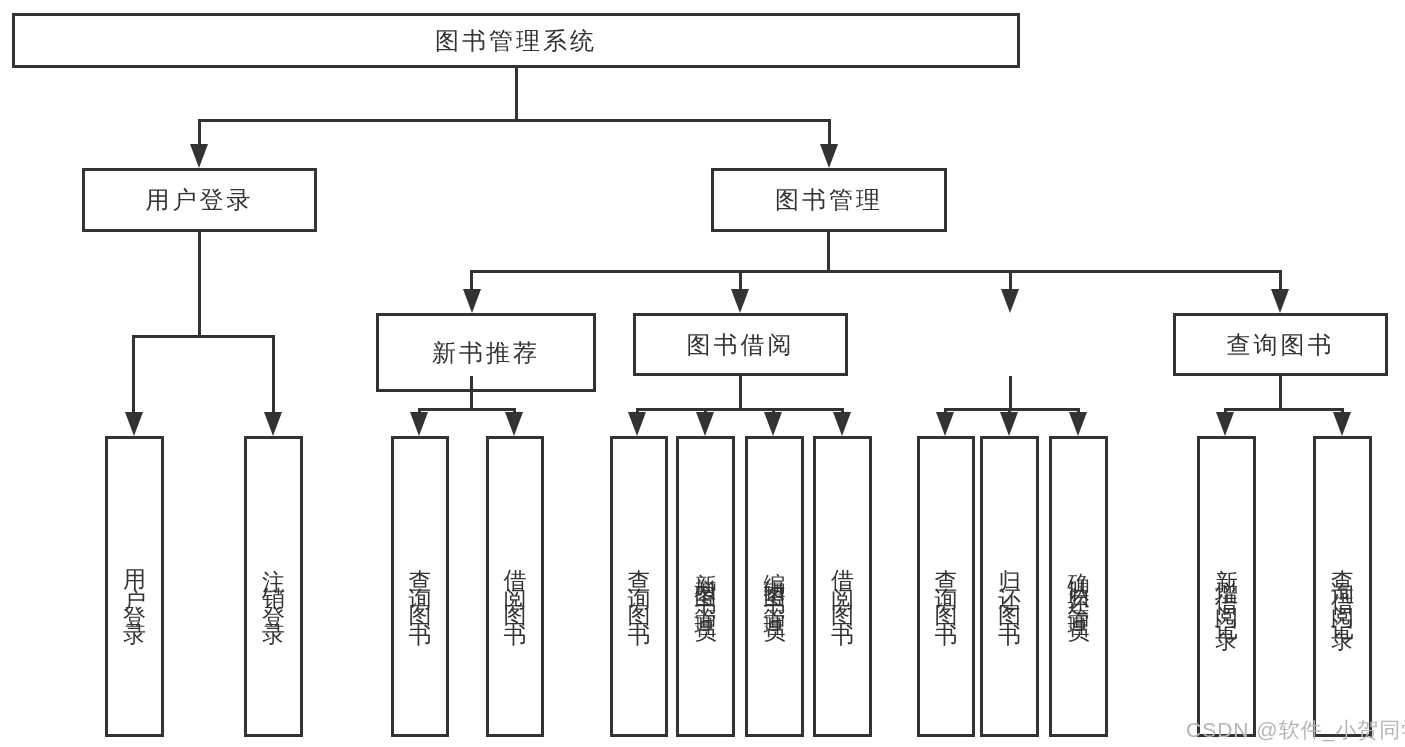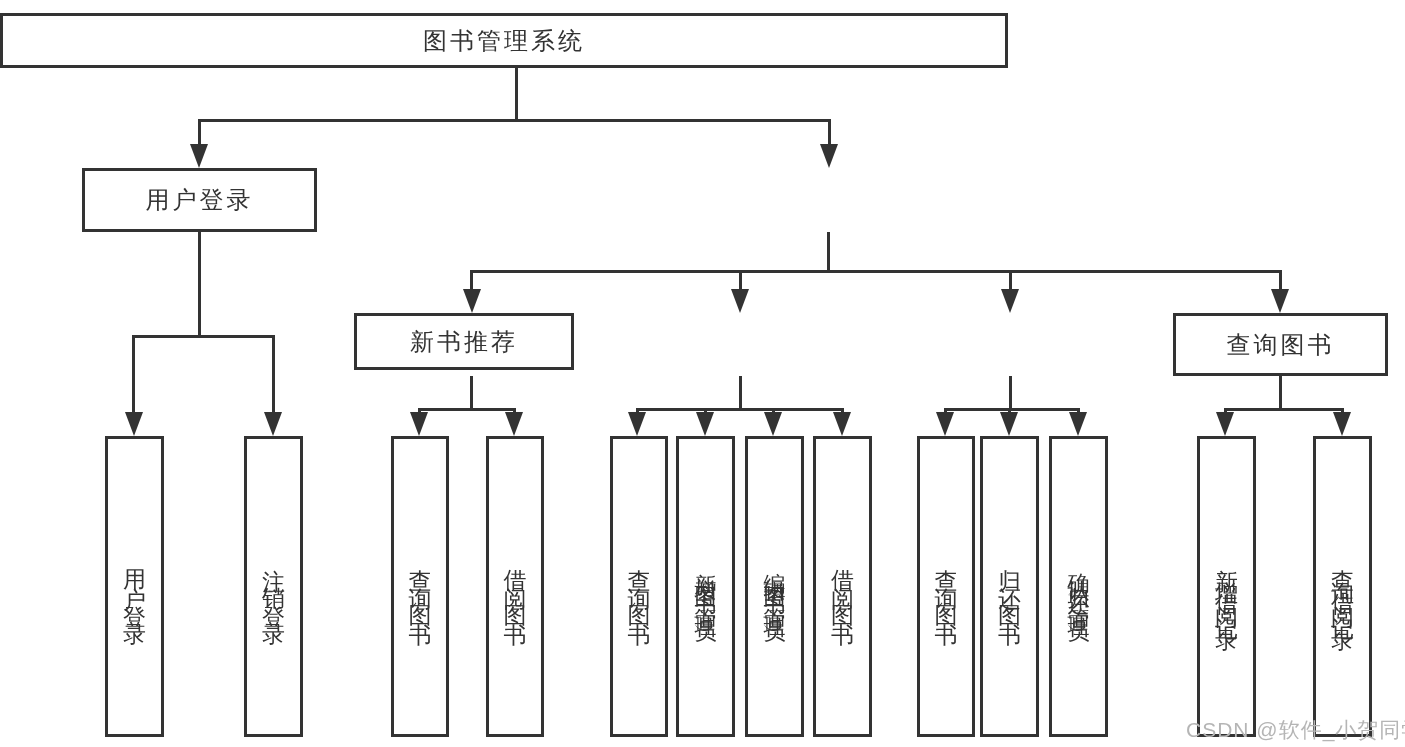--- a/index.html
+++ b/index.html
@@ -62,7 +62,7 @@
 
 <div id="canvas">
 
-  <div class="node hnode" style="left:0;top:13px;width:1008px;height:55px">
+  <div class="node hnode" style="left:12px;top:13px;width:1008px;height:55px">
     <span>图书管理系统</span>
   </div>
 

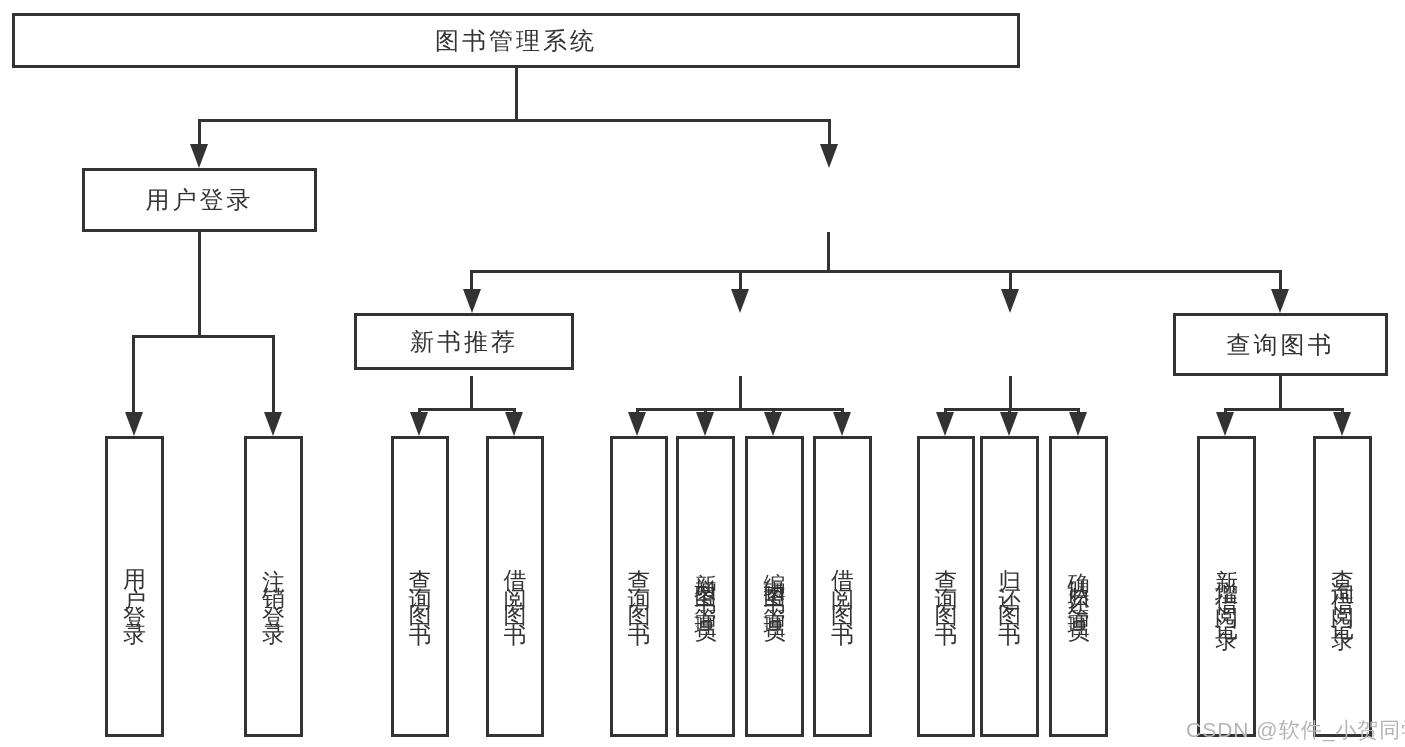--- a/index.html
+++ b/index.html
@@ -68,6 +68,9 @@
 
   <div class="node hnode" style="left:82px;top:168px;width:235px;height:64px">
     <span>用户登录</span>
+  </div>
+  <div class="node hnode" style="left:711px;top:168px;width:236px;height:64px">
+    <span>图书管理</span>
   </div>
 
   <div class="node hnode" style="left:354px;top:313px;width:220px;height:57px">

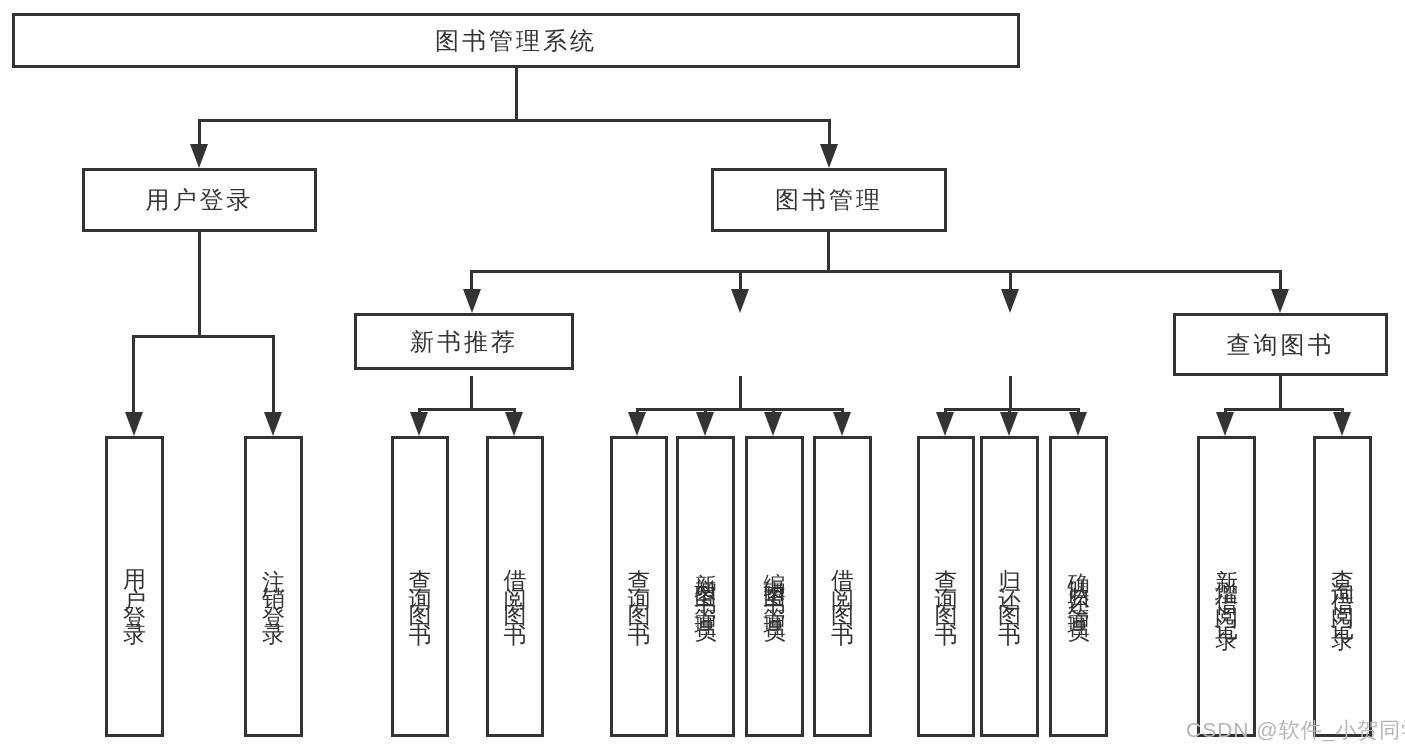--- a/index.html
+++ b/index.html
@@ -73,7 +73,7 @@
     <span>图书管理</span>
   </div>
 
-  <div class="node hnode" style="left:354px;top:313px;width:220px;height:57px">
+  <div class="node hnode" style="left:376px;top:313px;width:220px;height:79px">
     <span>新书推荐</span>
   </div>
   <div class="node hnode" style="left:1173px;top:313px;width:215px;height:63px">

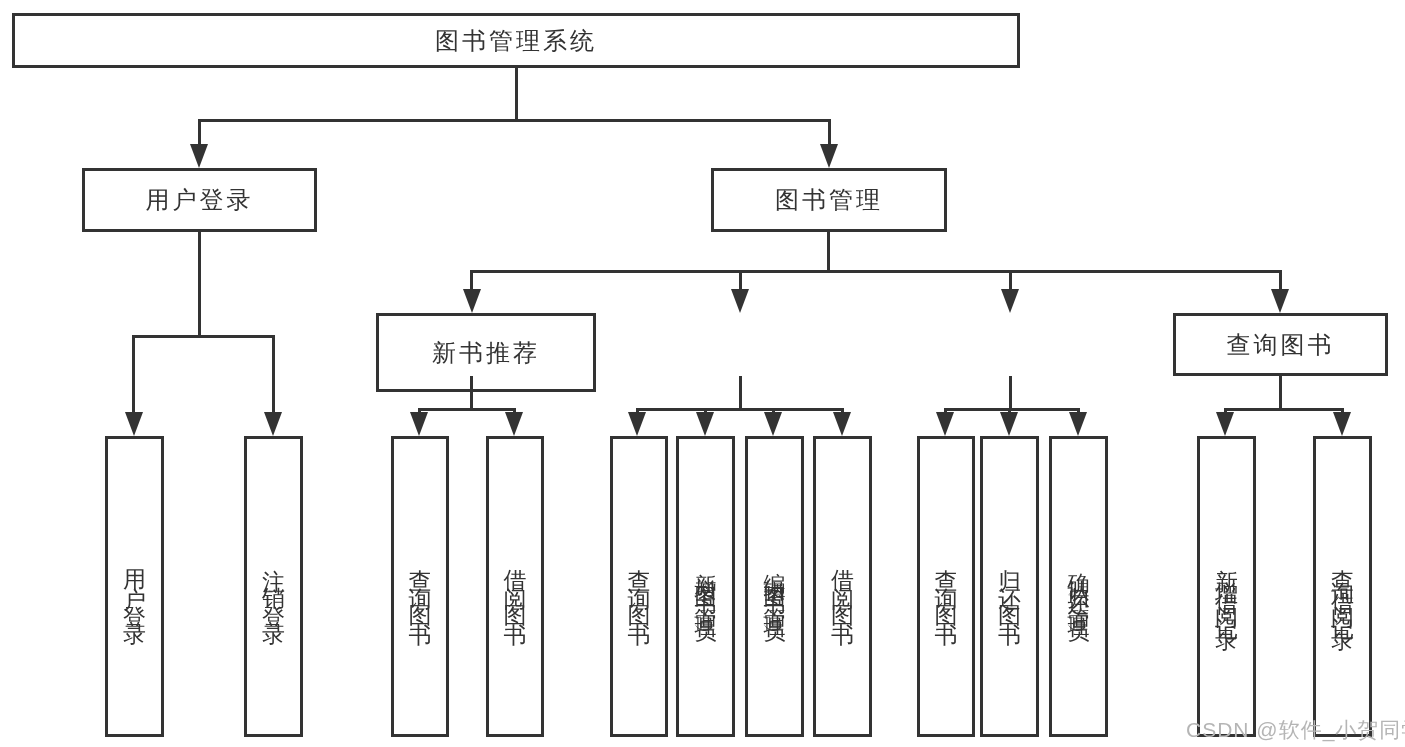--- a/index.html
+++ b/index.html
@@ -75,6 +75,9 @@
 
   <div class="node hnode" style="left:376px;top:313px;width:220px;height:79px">
     <span>新书推荐</span>
+  </div>
+  <div class="node hnode" style="left:633px;top:313px;width:215px;height:63px">
+    <span>图书借阅</span>
   </div>
   <div class="node hnode" style="left:1173px;top:313px;width:215px;height:63px">
     <span>查询图书</span>

